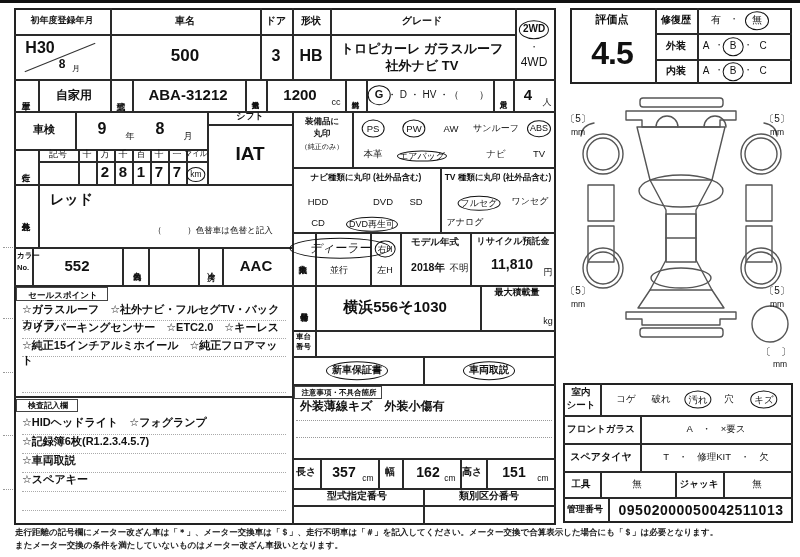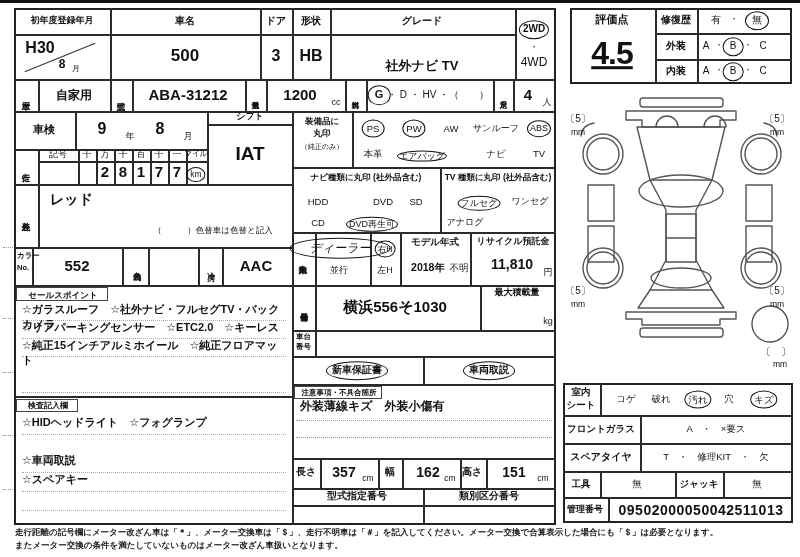--- a/index.html
+++ b/index.html
@@ -102,6 +102,7 @@
   <div class="t" style="left:185px;top:56px;font-size:17px;font-weight:bold;">500</div>
   <div class="t" style="left:276px;top:56px;font-size:16px;font-weight:bold;">3</div>
   <div class="t" style="left:311px;top:56px;font-size:16px;font-weight:bold;">HB</div>
+  <div class="t" style="left:422px;top:49px;font-size:13px;font-weight:bold;">トロピカーレ ガラスルーフ</div>
   <div class="t" style="left:422px;top:66px;font-size:13px;font-weight:bold;">社外ナビ TV</div>
   <div class="t" style="left:534px;top:29px;"><span class="circ" style="font-size:10px;font-weight:bold;padding:3px 3px;">2WD</span></div>
   <div class="t" style="left:534px;top:48px;font-size:9px;">・</div>

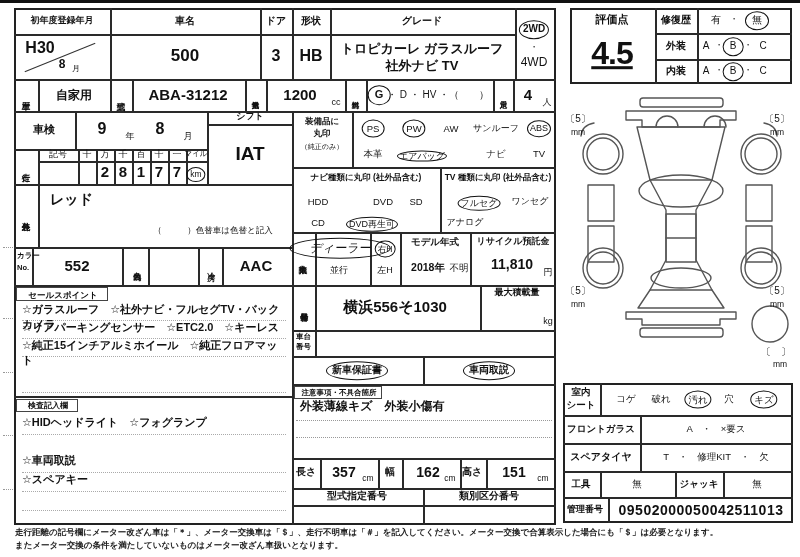--- a/index.html
+++ b/index.html
@@ -252,7 +252,7 @@
   <div class="hline" style="left:655px;top:33px;width:137px;"></div>
   <div class="hline" style="left:655px;top:59px;width:137px;"></div>
   <div class="t" style="left:612px;top:20px;font-size:11px;font-weight:bold;">評価点</div>
-  <div class="t" style="left:612px;top:54px;font-size:32px;font-weight:bold;letter-spacing:-1px;text-decoration:underline;">4.5</div>
+  <div class="t" style="left:612px;top:54px;font-size:32px;font-weight:bold;letter-spacing:-1px;">4.5</div>
   <div class="t" style="left:676px;top:20px;font-size:10px;font-weight:bold;">修復歴</div>
   <div class="t" style="left:716px;top:20px;font-size:10px;">有</div>
   <div class="t" style="left:734px;top:20px;font-size:9px;">・</div>

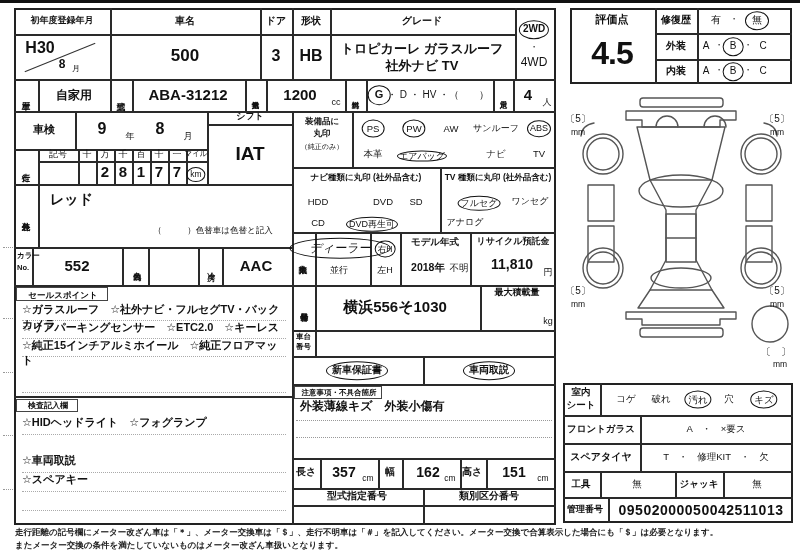--- a/index.html
+++ b/index.html
@@ -236,6 +236,7 @@
     <div class="t" style="left:31px;top:6px;font-size:8px;font-weight:bold;">検査記入欄</div>
   </div>
   <div class="slot" style="left:22px;top:415px;width:264px;height:19px;">☆HIDヘッドライト　☆フォグランプ</div>
+  <div class="slot" style="left:22px;top:434px;width:264px;height:19px;">☆記録簿6枚(R1.2.3.4.5.7)</div>
   <div class="slot" style="left:22px;top:453px;width:264px;height:19px;">☆車両取説</div>
   <div class="slot" style="left:22px;top:472px;width:264px;height:19px;">☆スペアキー</div>
   <div class="slot" style="left:22px;top:491px;width:264px;height:19px;"></div>

